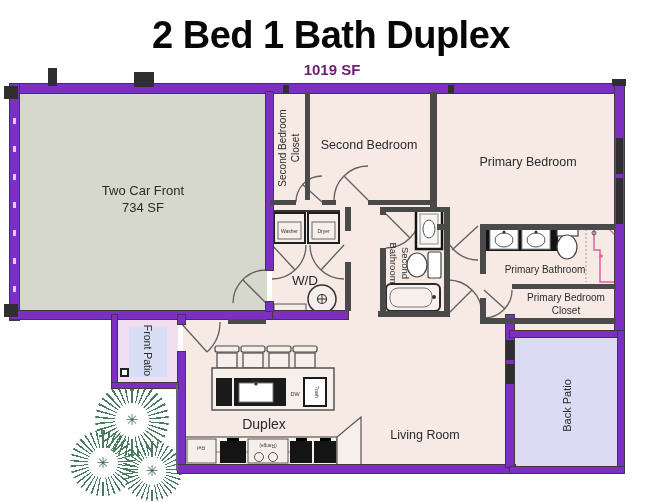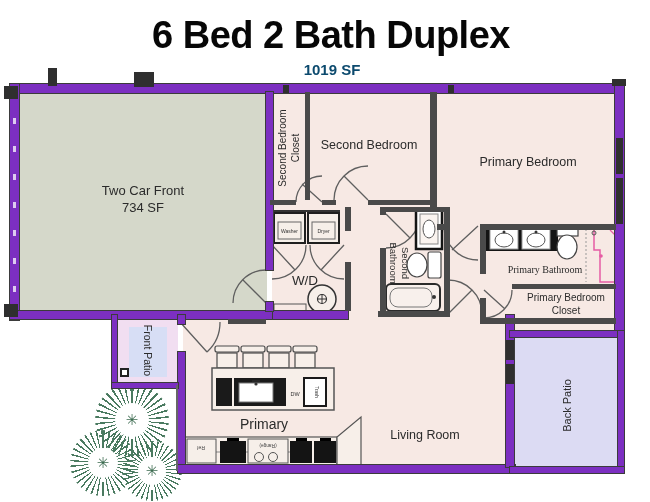--- a/index.html
+++ b/index.html
@@ -47,7 +47,7 @@
 
 <div class="canvas">
 
-  <div class="title">6 Bed 2 Bath Duplex</div>
+  <div class="title">2 Bed 1 Bath Duplex</div>
   <div class="subtitle">1019 SF</div>
 
   <div class="fill pink z1" style="left:272px;top:92px;width:343px;height:240px;"></div>

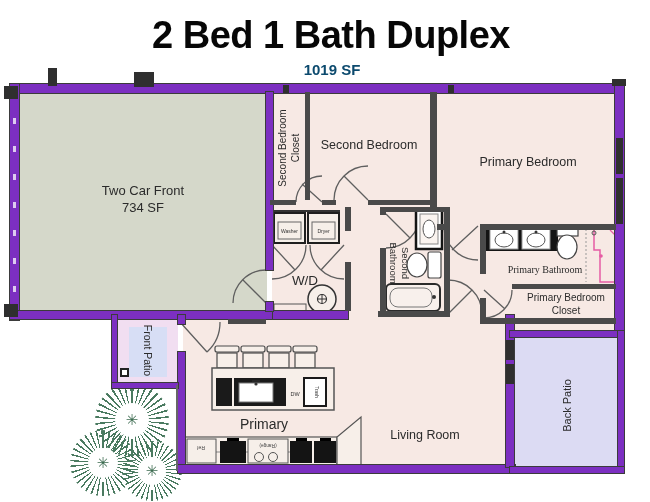--- a/index.html
+++ b/index.html
@@ -14,7 +14,7 @@
   .title{position:absolute;left:152px;top:14px;width:445px;font-size:38px;font-weight:bold;
          letter-spacing:-0.5px;color:#070707;white-space:nowrap;}
   .subtitle{position:absolute;left:272px;top:61px;width:120px;text-align:center;font-size:15px;
-            font-weight:bold;color:#0c4a6e;}
+            font-weight:bold;color:#701a75;}
   
   .fill{position:absolute;}
   .pink{background:#f7e9e4;}

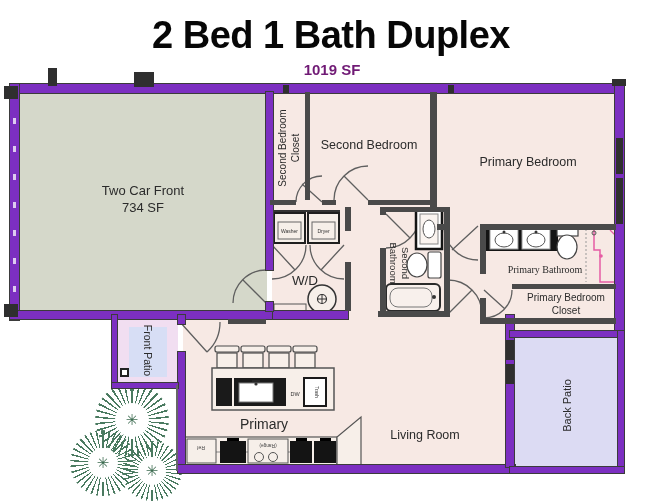--- a/index.html
+++ b/index.html
@@ -232,7 +232,7 @@
     <div>Second</div>
     <div>Bathroom</div>
   </div>
-  <div class="room-label" style="left:494px;top:263px;width:102px;font-size:10px;font-family:Liberation Serif, serif;">Primary Bathroom</div>
+  <div class="room-label" style="left:494px;top:263px;width:102px;font-size:10px;">Primary Bathroom</div>
   <div class="room-label" style="left:514px;top:291px;width:104px;font-size:10px;">
     <div>Primary Bedroom</div>
     <div>Closet</div>

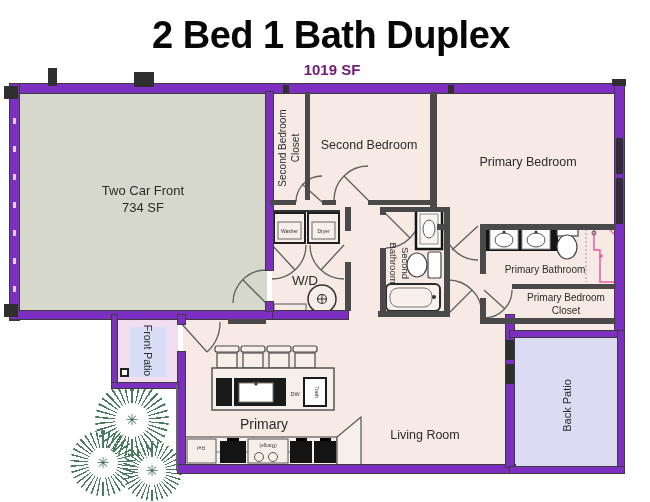--- a/index.html
+++ b/index.html
@@ -238,7 +238,7 @@
     <div>Closet</div>
   </div>
   <div class="room-label" style="left:364px;top:379px;width:122px;font-size:12.5px;margin-top:48px;">Living Room</div>
-  <div class="room-label" style="left:222px;top:415px;width:84px;font-size:14px;">Primary</div>
+  <div class="room-label" style="left:222px;top:415px;width:84px;font-size:14px;">Duplex</div>
   <div class="room-label rot" style="left:111px;top:343px;width:72px;height:15px;font-size:10.5px;transform:rotate(90deg);">Front Patio</div>
   <div class="room-label rot" style="left:524px;top:397px;width:86px;height:17px;font-size:11px;transform:rotate(-90deg);">Back Patio</div>
 

